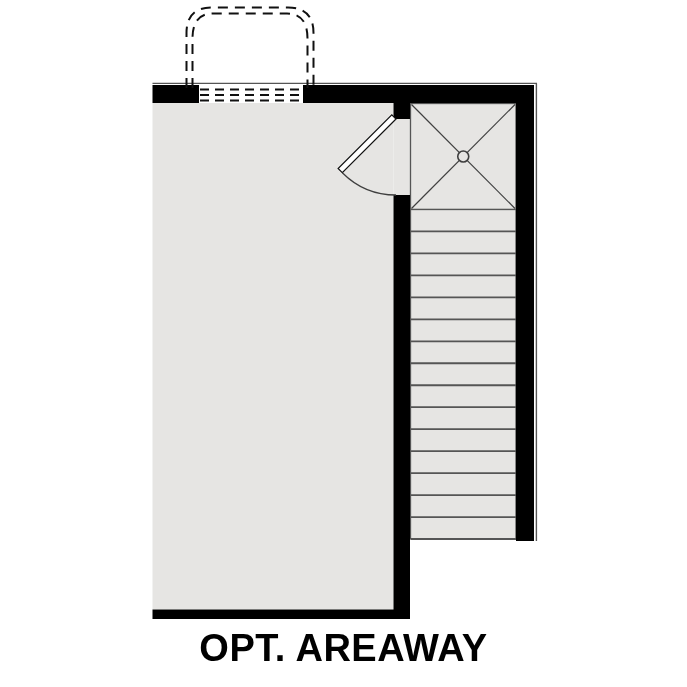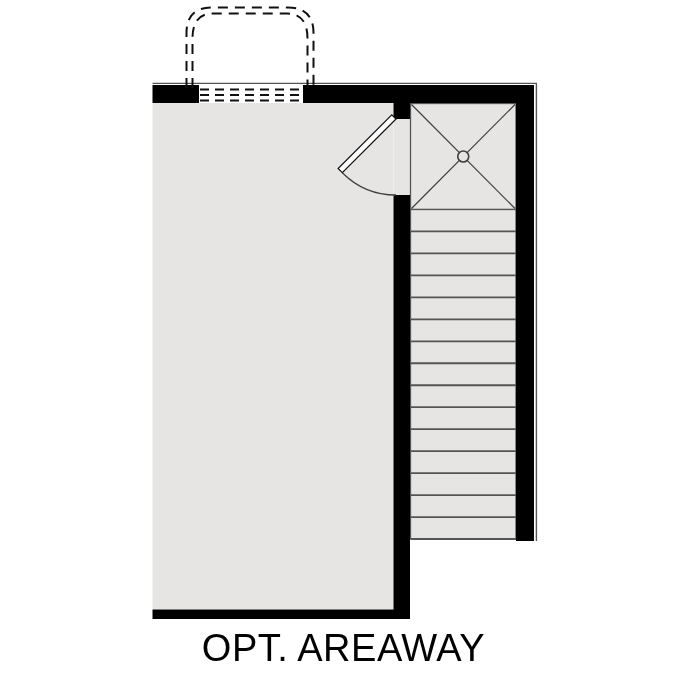--- a/index.html
+++ b/index.html
@@ -25,7 +25,7 @@
   .plan-label{
     position:absolute;left:0;top:627px;width:687px;
     text-align:center;
-    font-size:38px;font-weight:normal;color:var(--text,#000);
+    font-size:38px;font-weight:bold;color:var(--text,#000);
     letter-spacing:0.5px;
   }
 </style>

